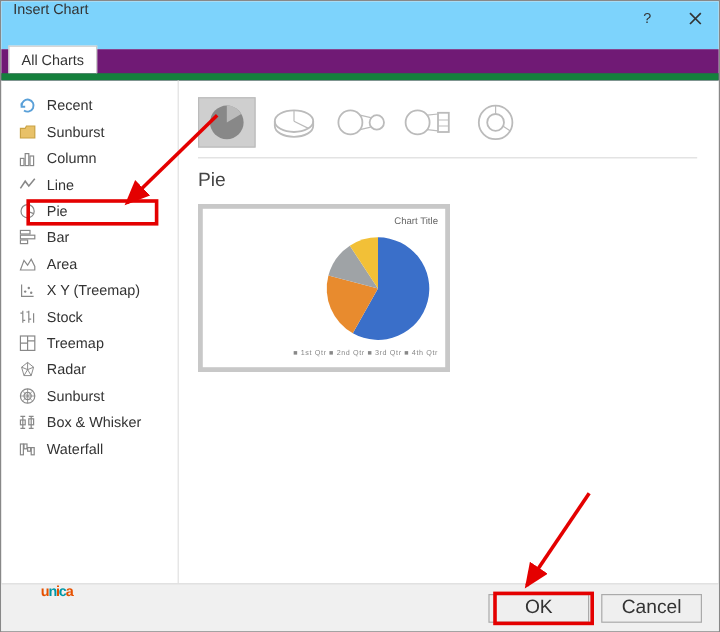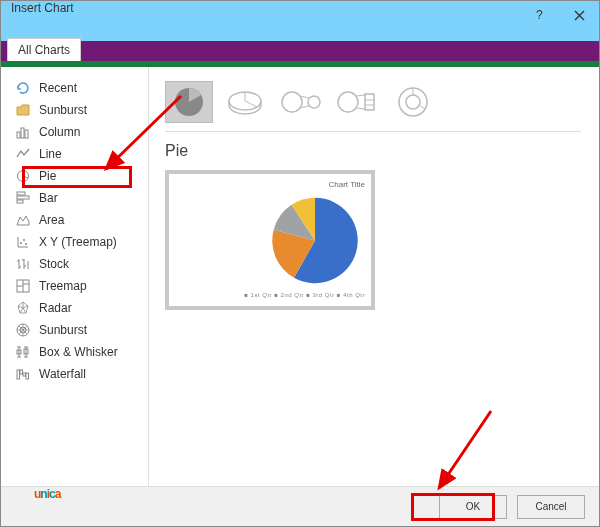--- a/index.html
+++ b/index.html
@@ -25,7 +25,7 @@
   .preview-title { font-size: 8px; color: #666; margin-bottom: 4px; }
   .preview-legend { font-size: 6px; color: #888; margin-top: 4px; letter-spacing: 0.5px; }
   .footer { position: absolute; bottom: 0; left: 0; right: 0; height: 40px; background: #f0f0f0; border-top: 1px solid #ddd; display: flex; align-items: center; justify-content: flex-end; gap: 10px; padding-right: 14px; }
-  .btn { width: 68px; height: 24px; border: 1px solid #aaa; background: #efefef; display: flex; align-items: center; justify-content: center; cursor: pointer; font-size: 10px; color: #333; }
+  .btn { width: 84px; height: 24px; border: 1px solid #aaa; background: #efefef; display: flex; align-items: center; justify-content: center; cursor: pointer; font-size: 16px; color: #333; }
   .watermark { position: absolute; left: 8px; bottom: 20px; font-size: 34px; font-weight: 700; letter-spacing: -1px; pointer-events: none; margin-left: 25px; }
   .watermark .u1 { color: #e65100; }
   .watermark .n1 { color: #0097a7; }

